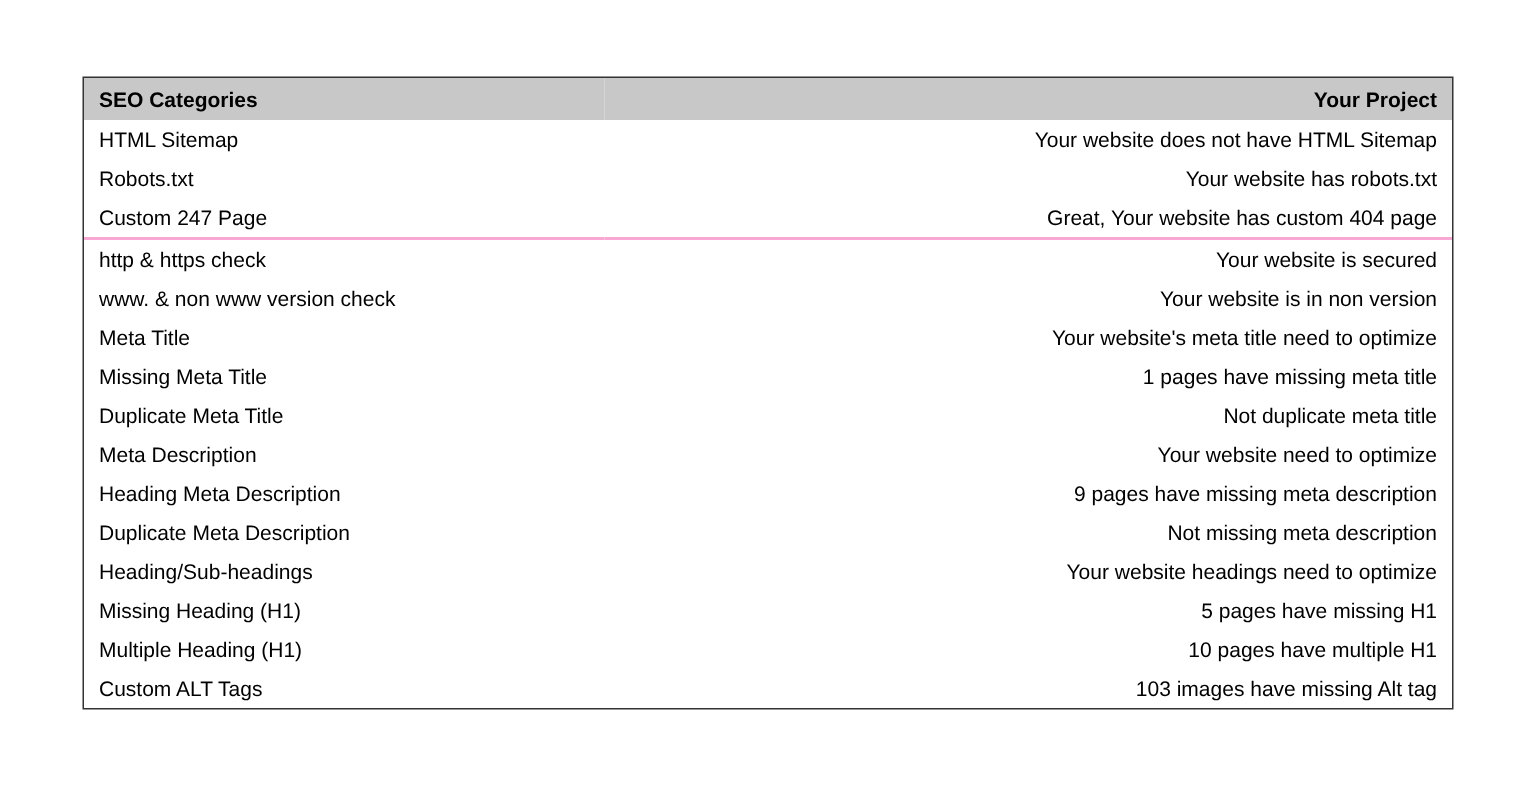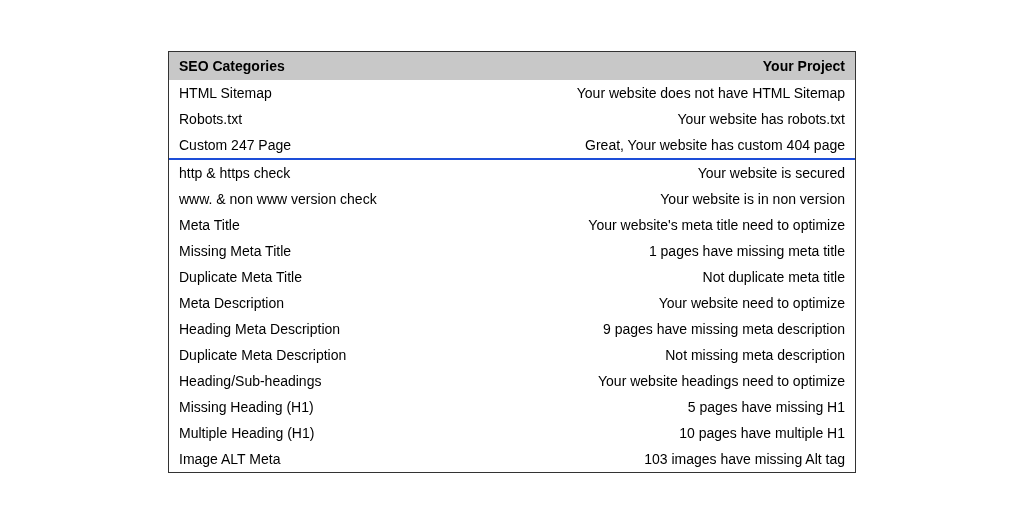--- a/index.html
+++ b/index.html
@@ -20,7 +20,7 @@
     }
 
     .table-container {
-      width: 688px;
+      width: 914px;
       border: 1.5px solid #333;
     }
 

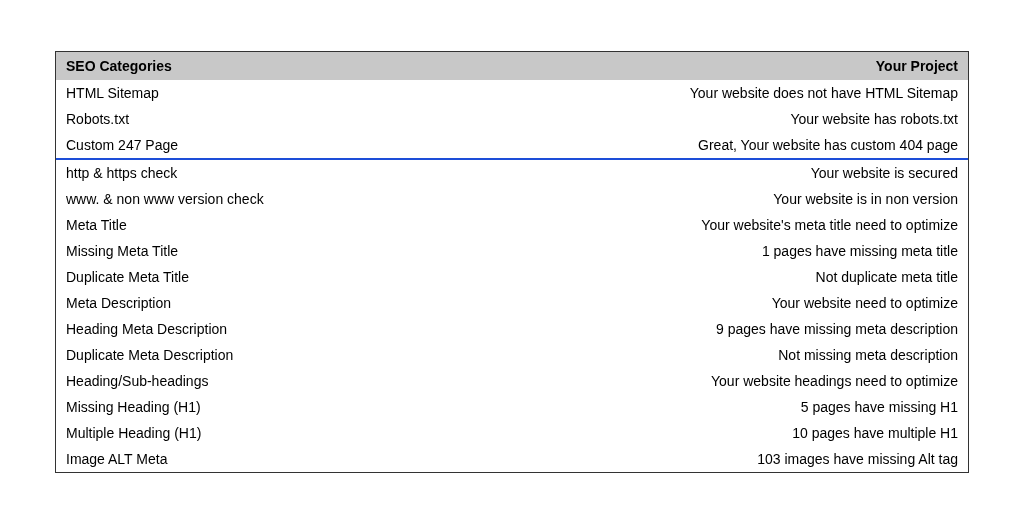--- a/index.html
+++ b/index.html
@@ -50,7 +50,7 @@
     }
 
     .section-divider td {
-      border-top: 2px solid #1d4ed8;
+      border-top: 2px solid #f9a8d4;
     }
 
     .col-category {

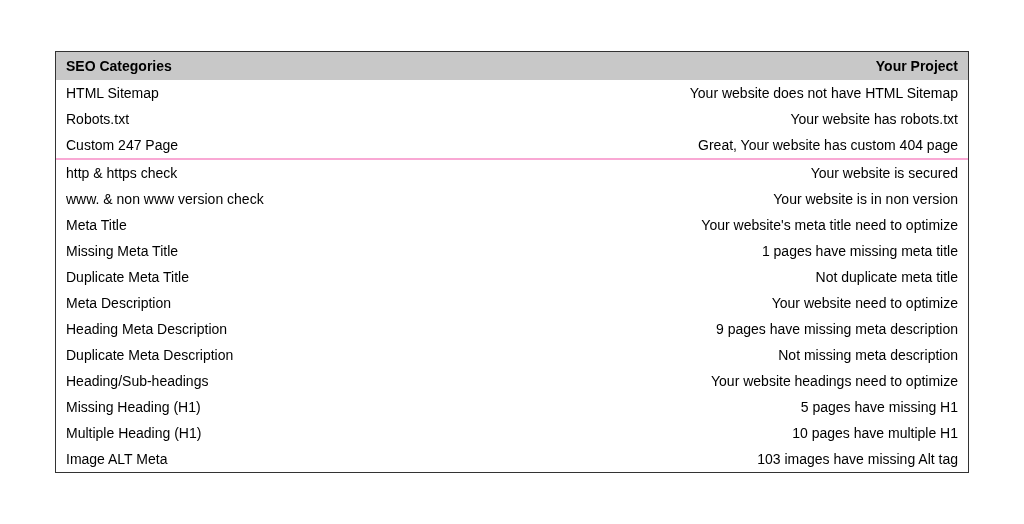--- a/index.html
+++ b/index.html
@@ -131,7 +131,7 @@
           <td class="col-project">10 pages have multiple H1</td>
         </tr>
         <tr>
-          <td class="col-category">Image ALT Meta</td>
+          <td class="col-category">Custom ALT Tags</td>
           <td class="col-project">103 images have missing Alt tag</td>
         </tr>
       </tbody>

